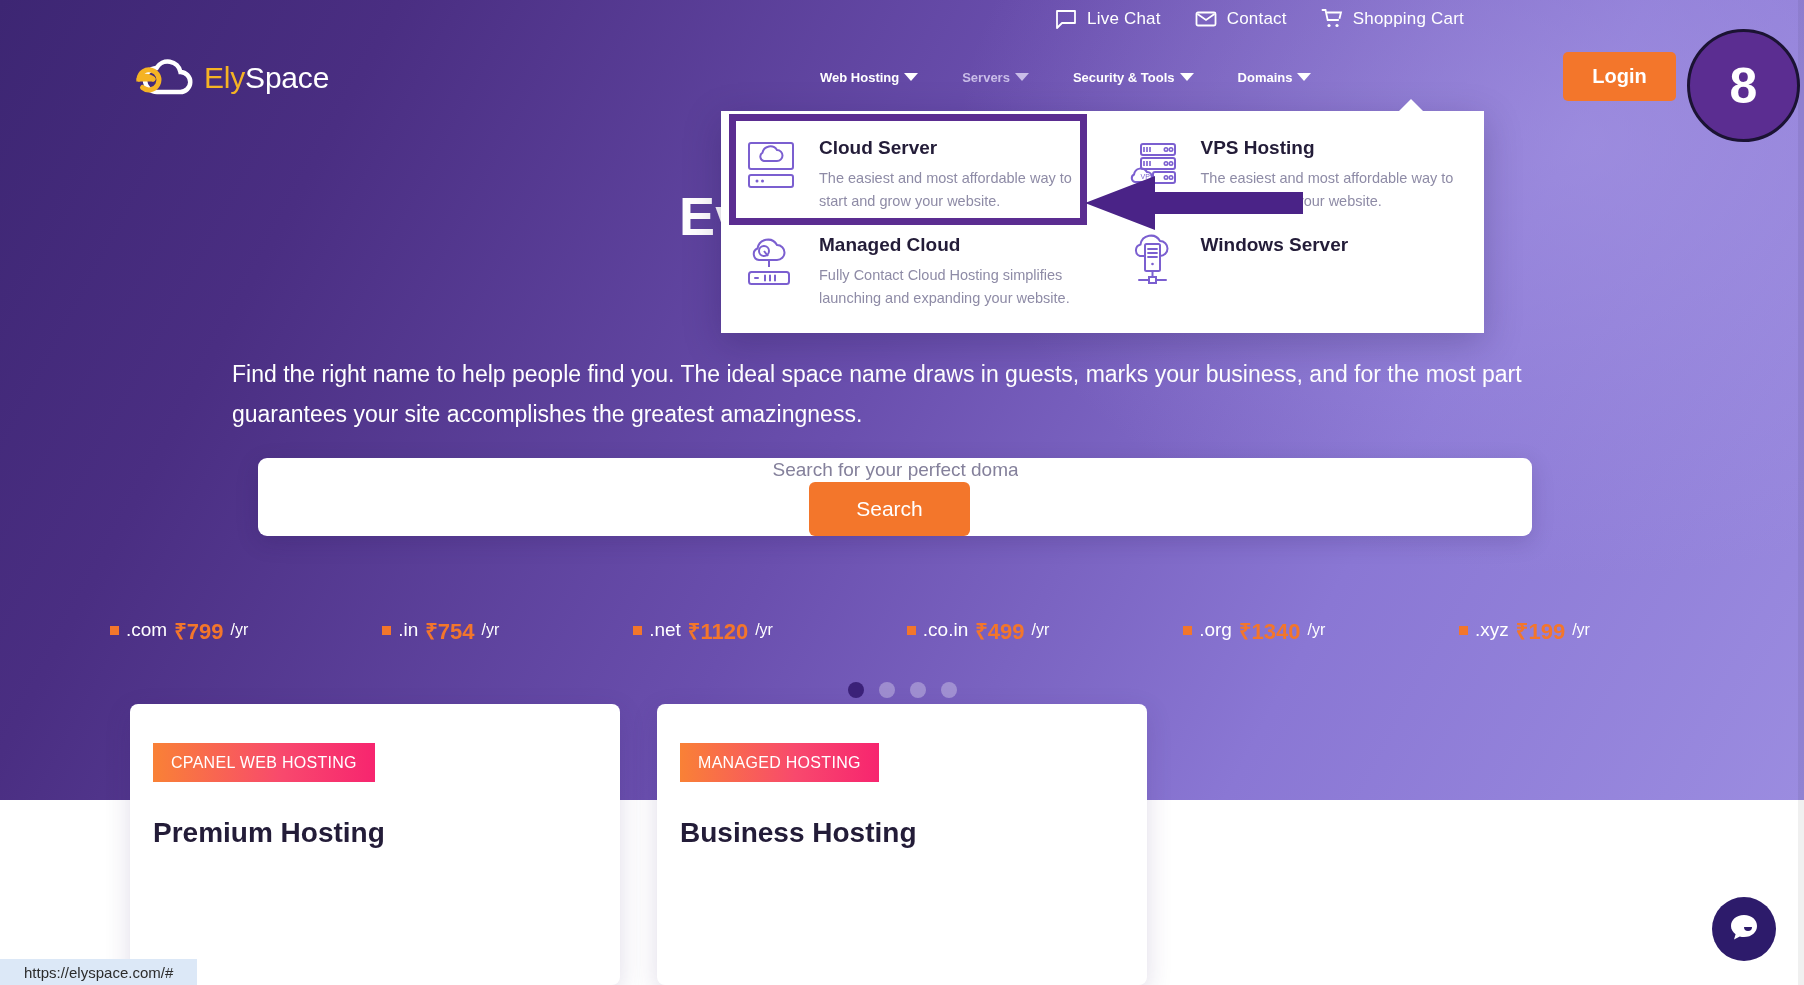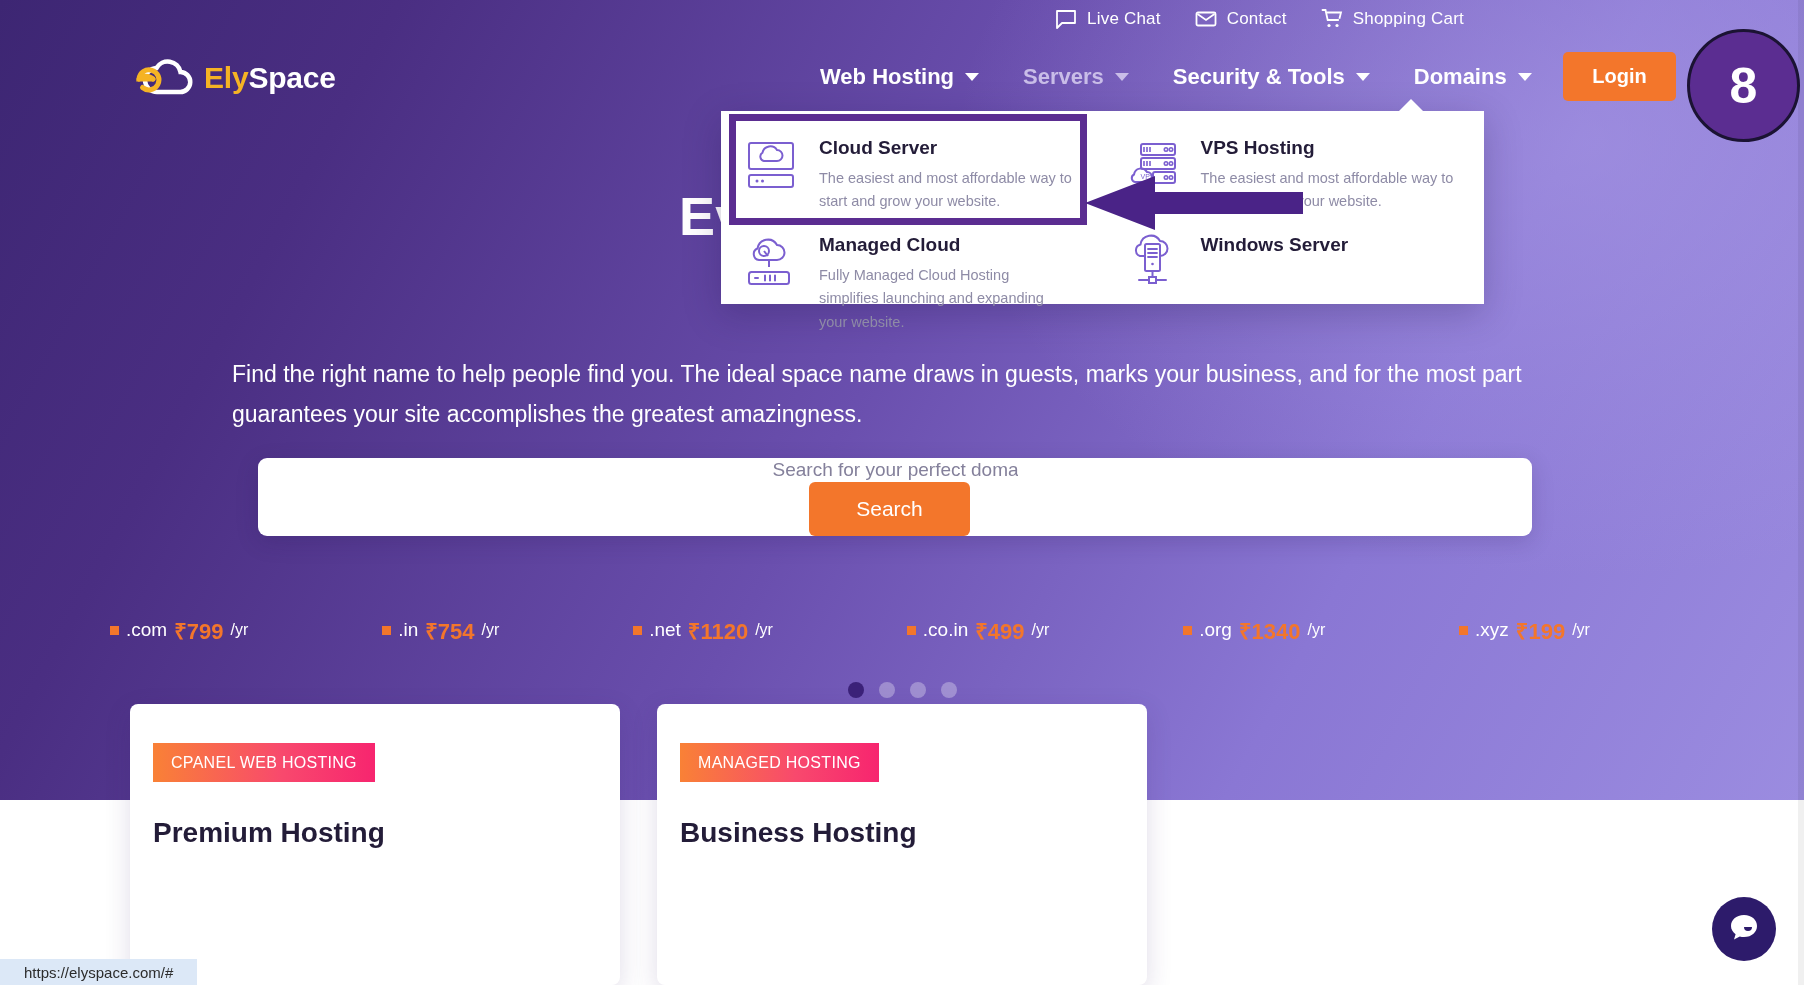--- a/index.html
+++ b/index.html
@@ -63,7 +63,7 @@
   }
   .logo-mark { width: 68px; height: 40px; display:block; }
   .logo-text {
-    font-size: 30px; font-weight: bold; letter-spacing: -0.2px;
+    font-size: 30px; font-weight: normal; letter-spacing: -0.2px;
     white-space: nowrap;
   }
   .logo-text .ely { color: #f5b324; }

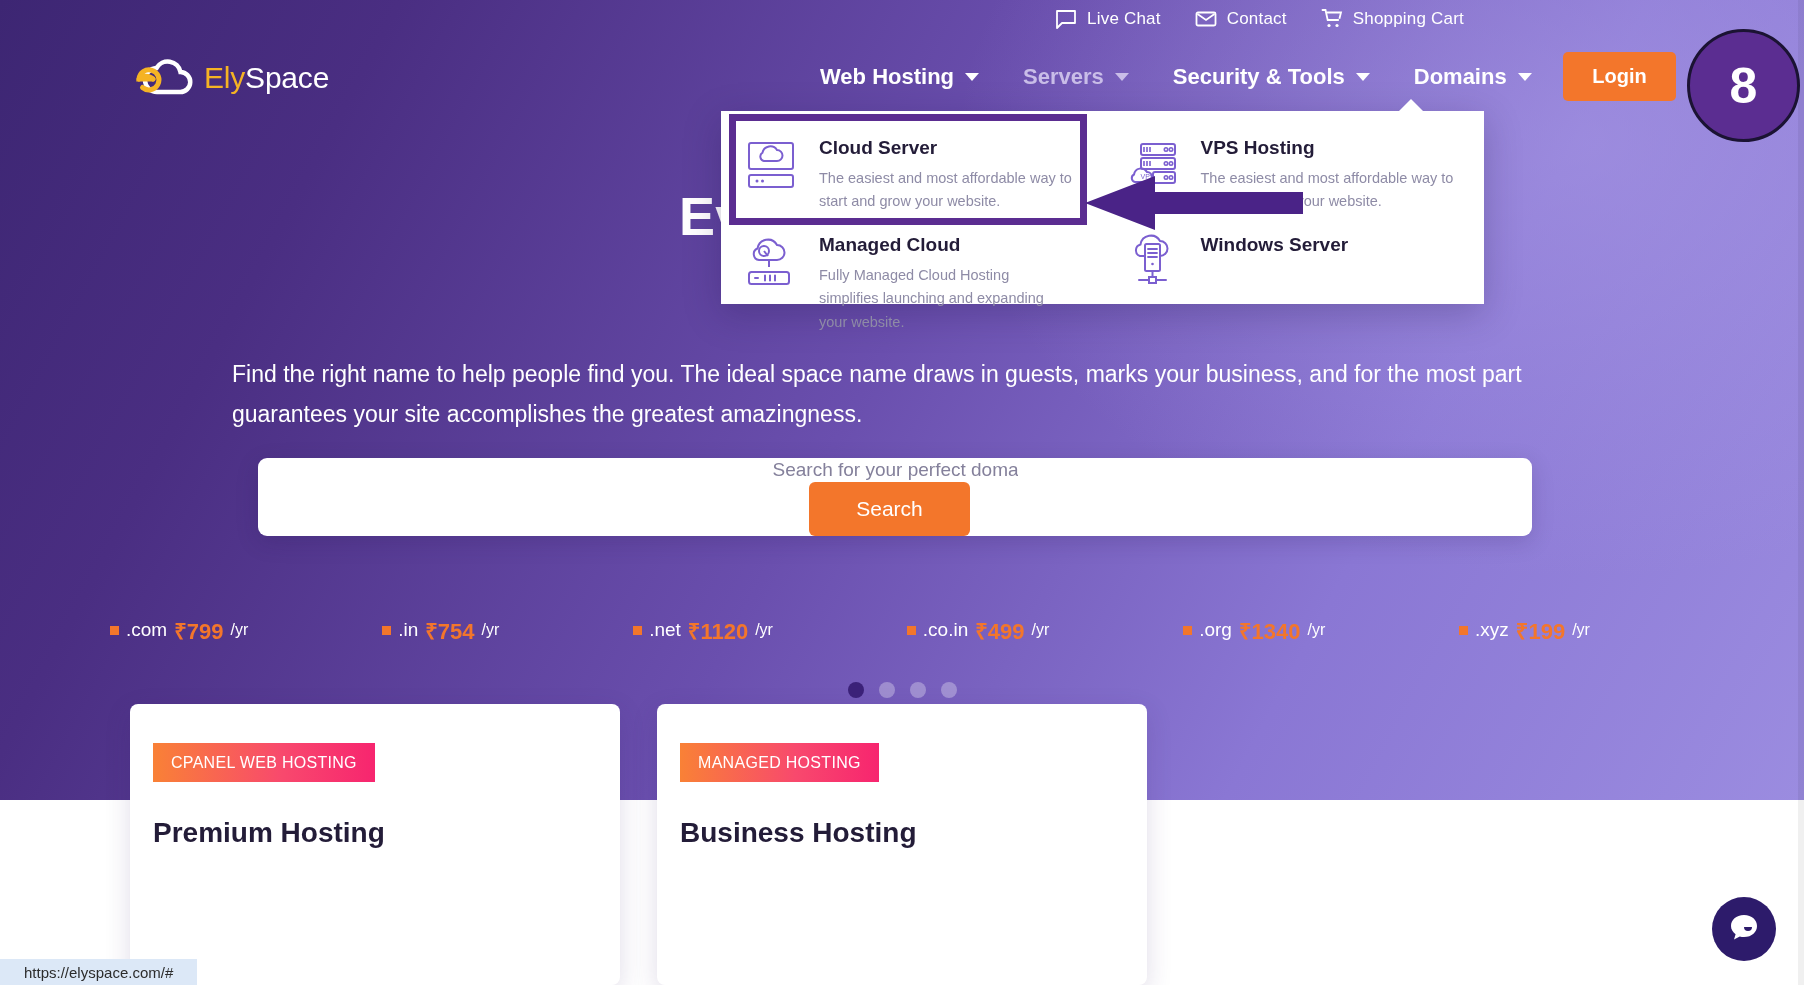--- a/index.html
+++ b/index.html
@@ -76,9 +76,9 @@
     height: 38px;
   }
   .nav-item {
-    display: flex; align-items: center; gap: 11px;
+    display: flex; align-items: center; gap: 5px;
     color: #ffffff;
-    font-size: 22px; font-weight: bold;
+    font-size: 13px; font-weight: bold;
     cursor: pointer;
     white-space: nowrap;
   }

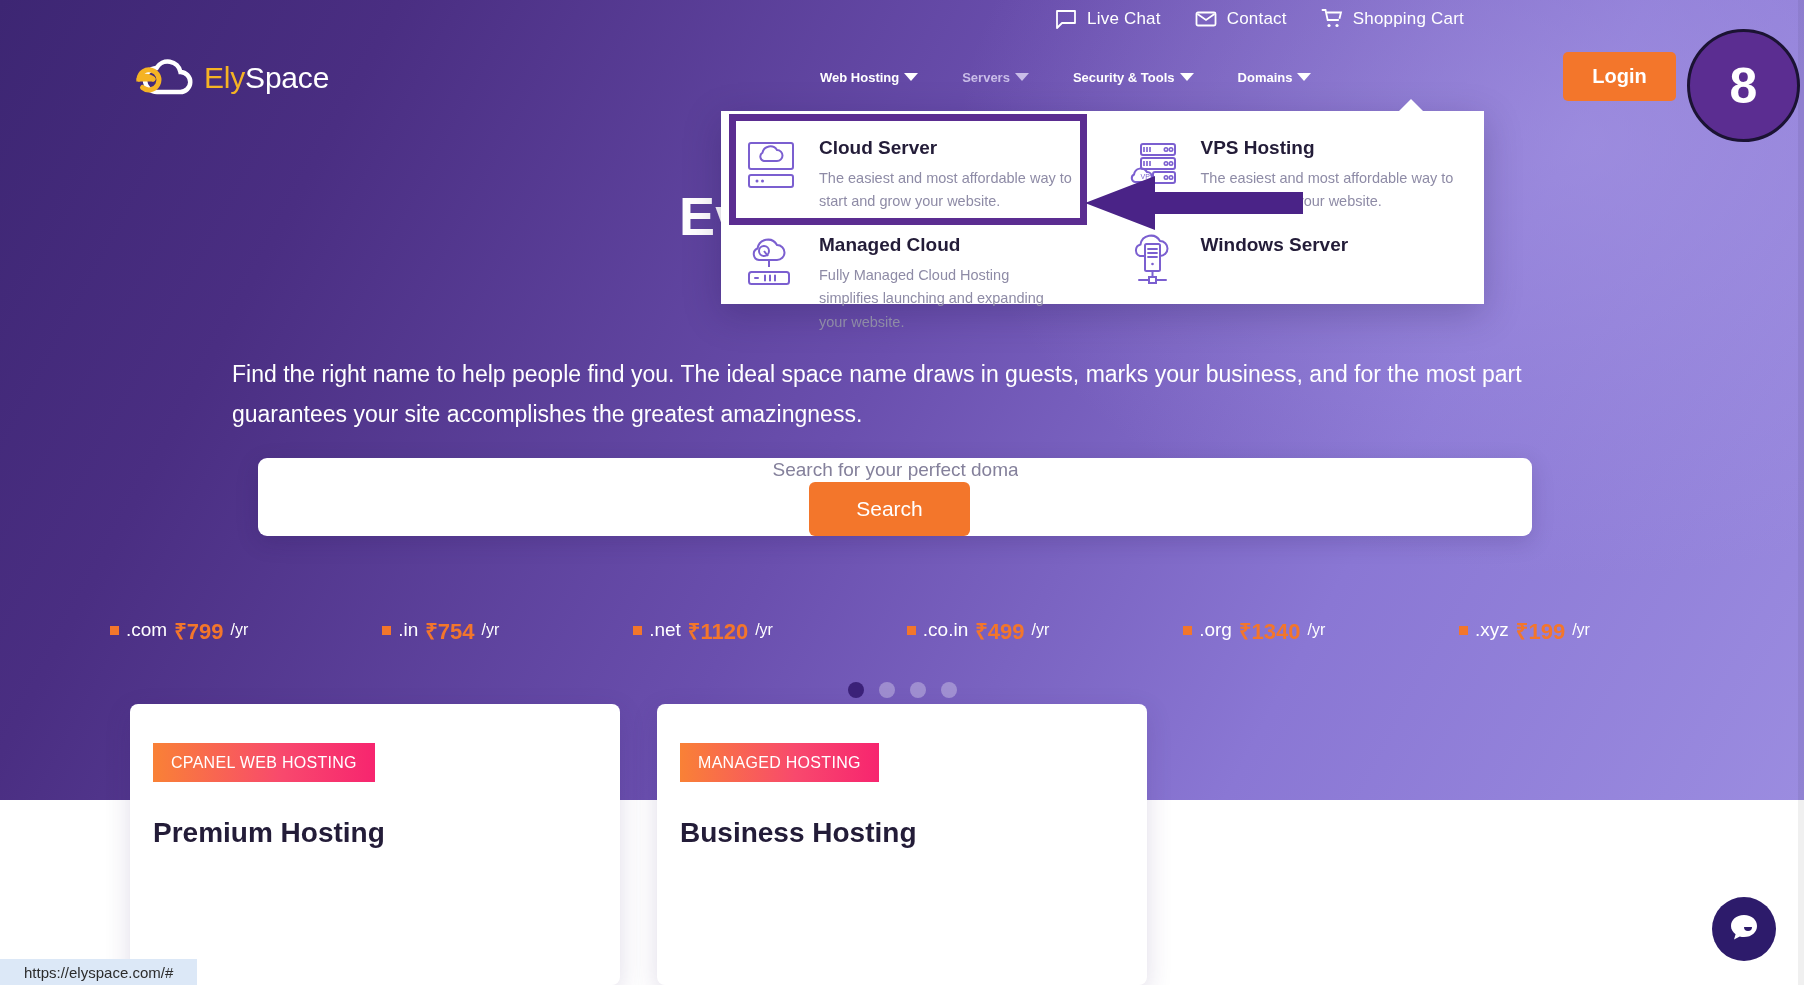--- a/index.html
+++ b/index.html
@@ -118,7 +118,7 @@
   .megamenu {
     position: absolute;
     left: 721px; top: 111px;
-    width: 763px; height: 193px;
+    width: 763px; height: 222px;
     background: #ffffff;
     box-shadow: 0 10px 34px rgba(30,15,70,.25);
     z-index: 28;

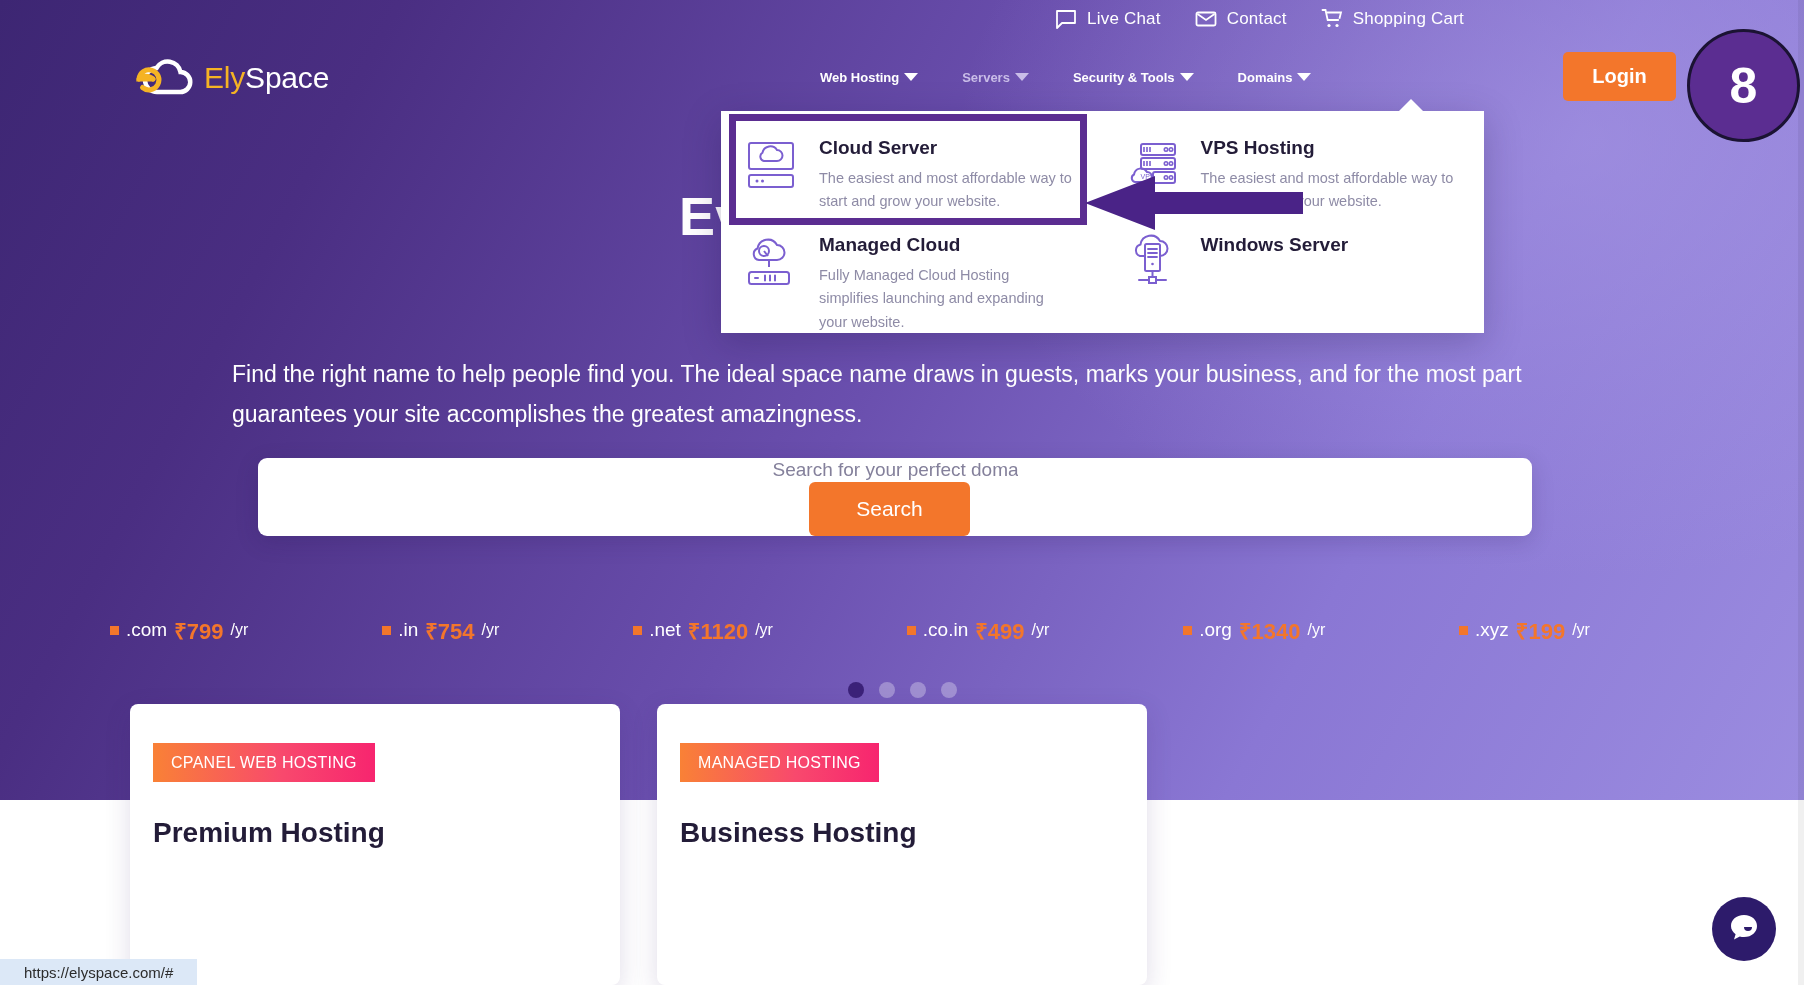--- a/index.html
+++ b/index.html
@@ -423,7 +423,7 @@
       </span>
       <div>
         <div class="mm-title">Managed Cloud</div>
-        <div class="mm-desc">Fully Managed Cloud Hosting simplifies launching and expanding your website.</div>
+        <div class="mm-desc">Fully Contact Cloud Hosting simplifies launching and expanding your website.</div>
       </div>
     </div>
   </div>

